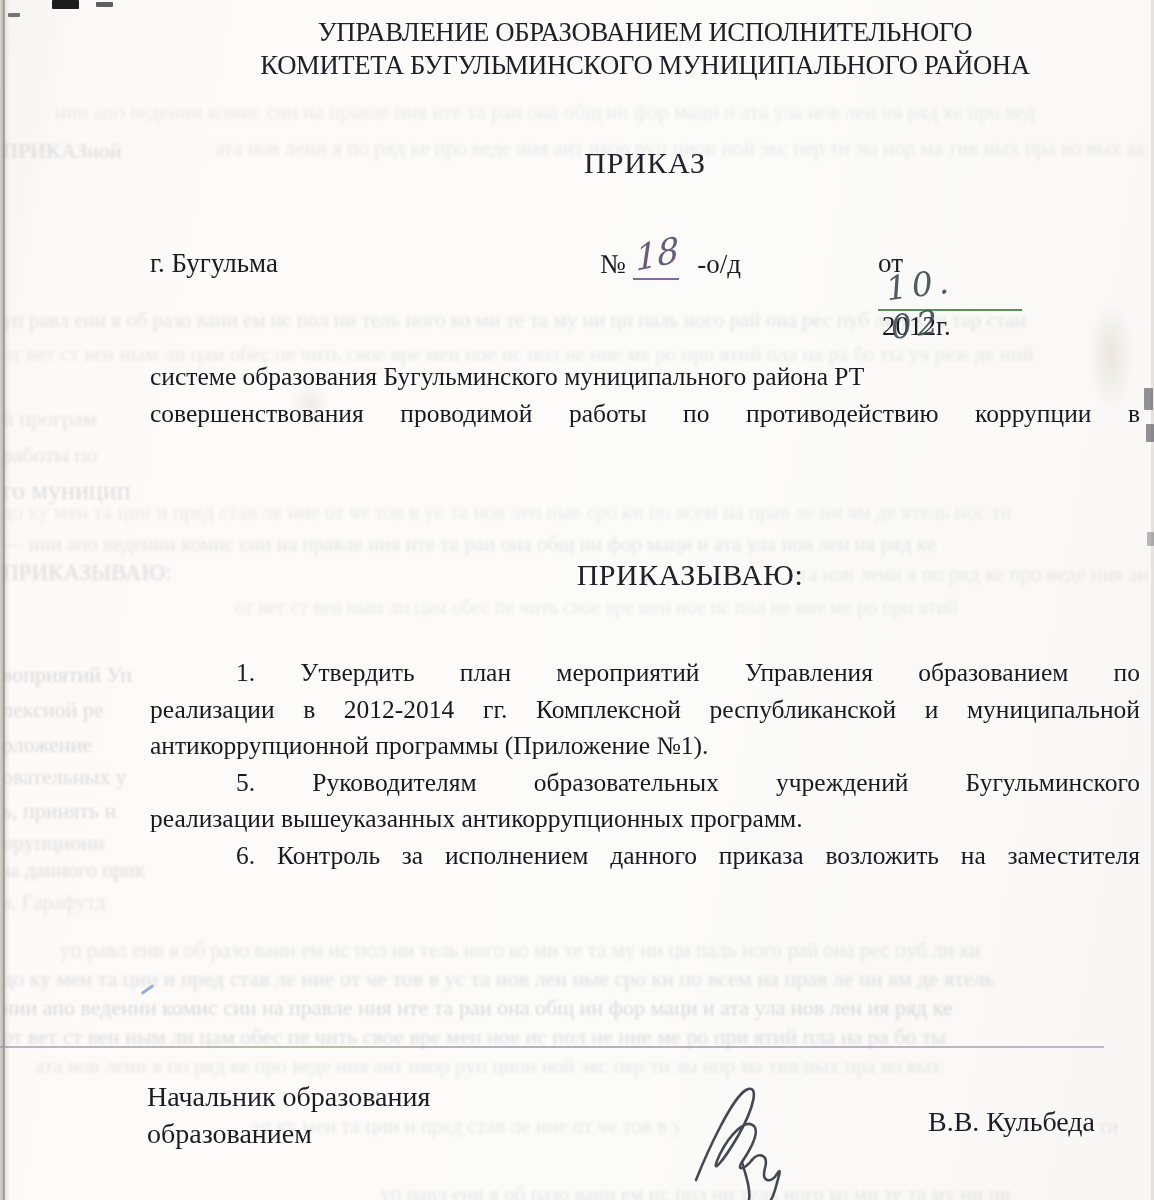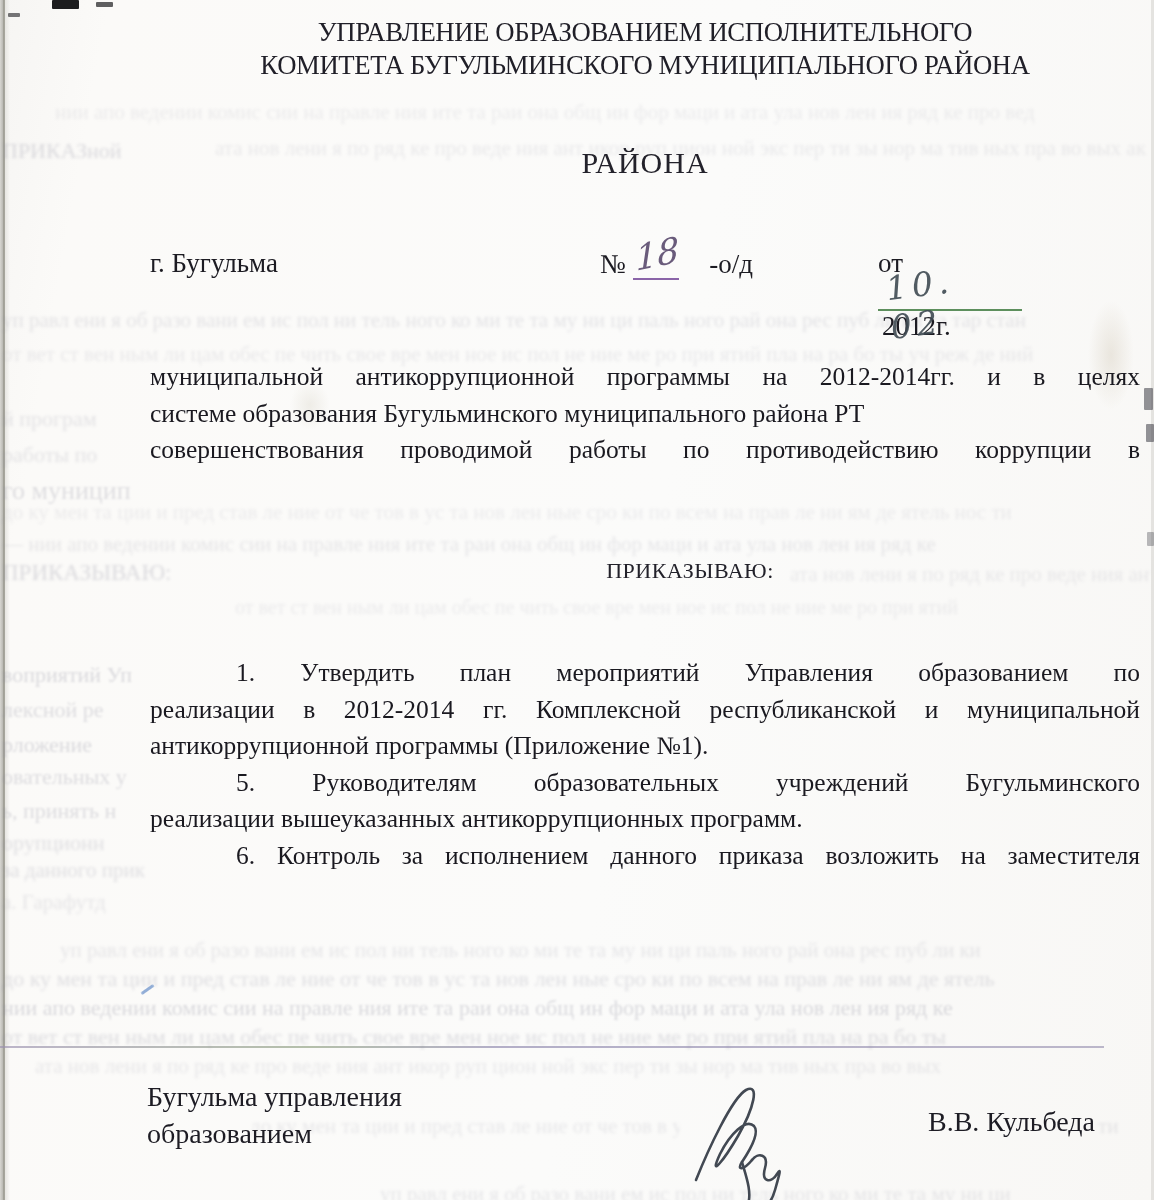--- a/index.html
+++ b/index.html
@@ -122,7 +122,7 @@
     <div>КОМИТЕТА БУГУЛЬМИНСКОГО МУНИЦИПАЛЬНОГО РАЙОНА</div>
   </div>
 
-  <div class="doc-type">РАЙОНА</div>
+  <div class="doc-type">ПРИКАЗ</div>
 
   <div class="date-row">
     <span class="place">г. Бугульма</span>

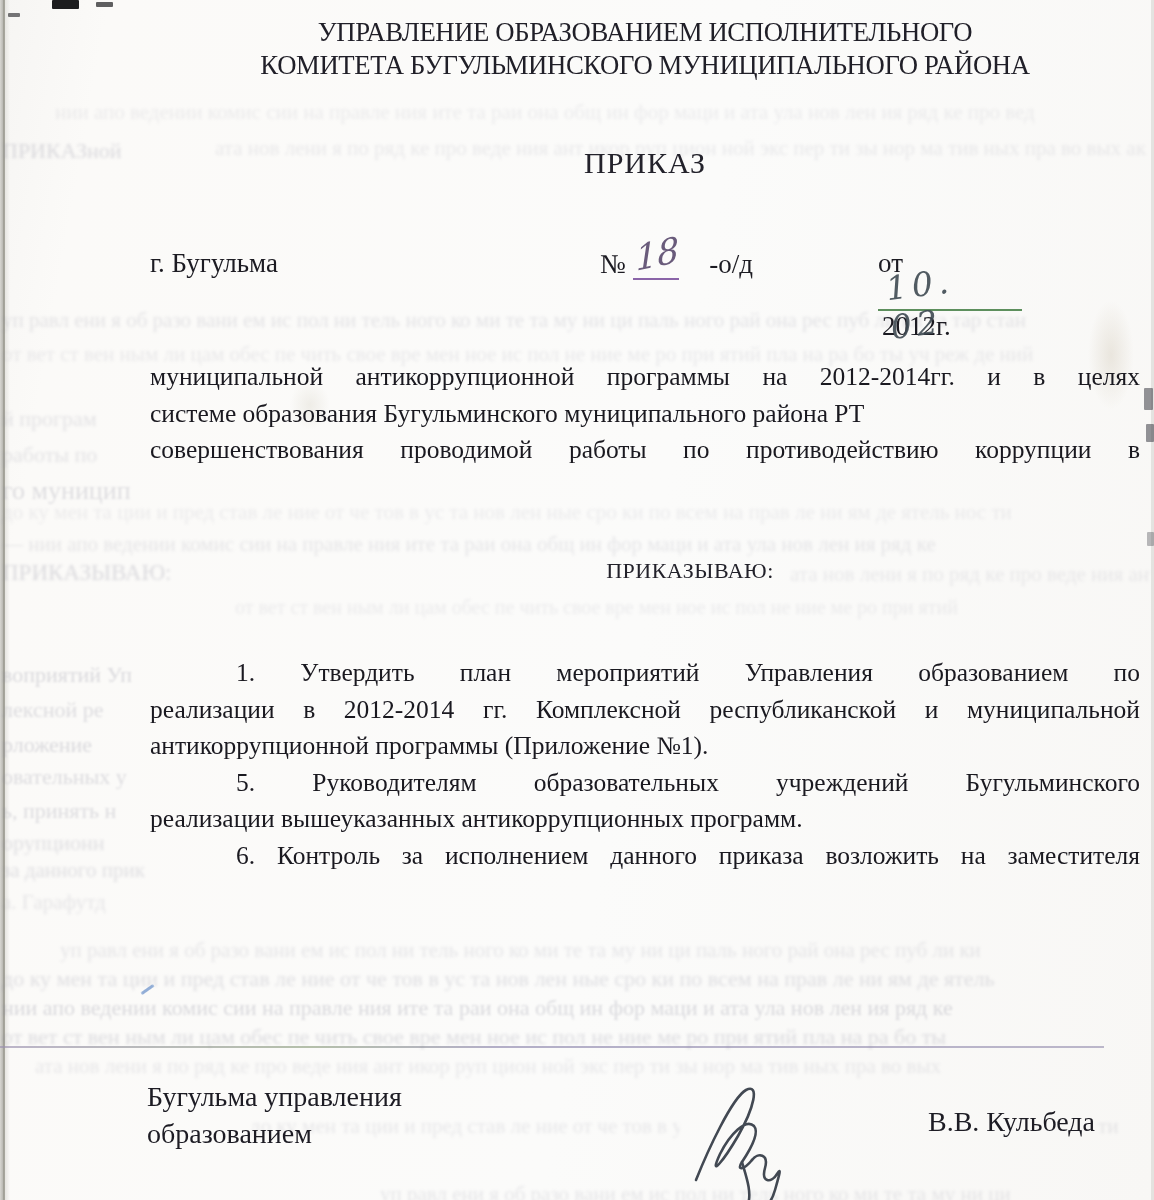--- a/index.html
+++ b/index.html
@@ -38,7 +38,7 @@
     border-bottom:2px solid var(--ul-number);}
   .hand-number{position:absolute;left:2px;top:-14px;font-family:"DejaVu Serif",serif;font-style:italic;
     font-size:35px;color:var(--hand-number);transform:rotate(-12deg) skewX(-10deg);opacity:.9;}
-  .num-suffix{display:inline-block;margin-left:24px;}
+  .num-suffix{display:inline-block;margin-left:12px;}
   .date-group{position:absolute;left:878px;top:4px;}
   .date-slot{display:inline-block;position:relative;width:144px;height:30px;vertical-align:bottom;
     border-bottom:2px solid var(--ul-date);}

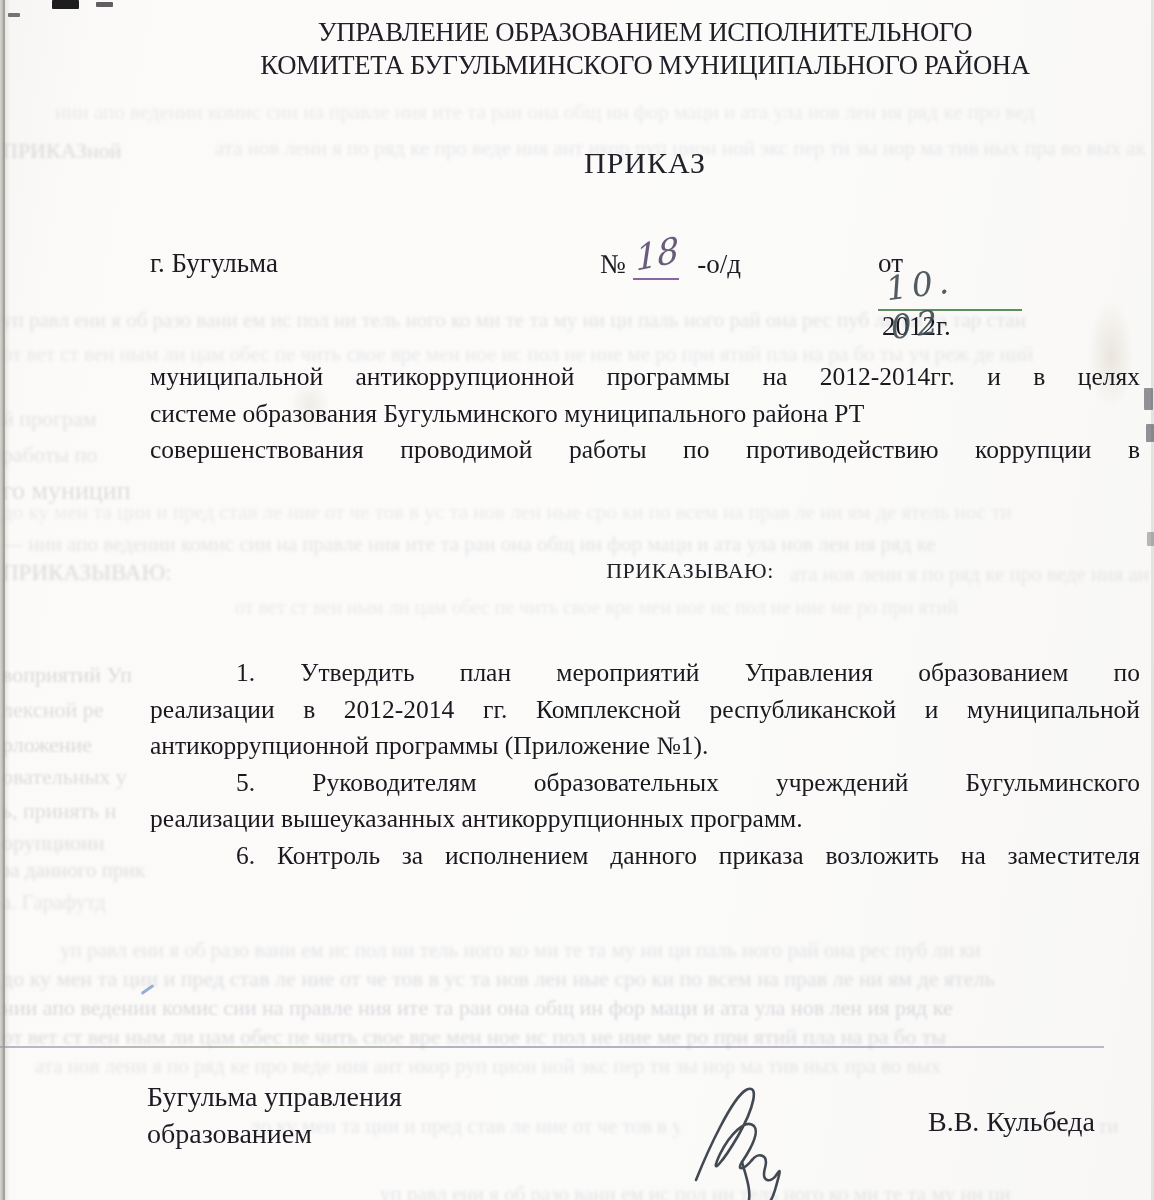--- a/index.html
+++ b/index.html
@@ -143,7 +143,6 @@
   </div>
 
   <div class="bodytext intro">
-    <div class="line">муниципальной антикоррупционной программы на 2012-2014гг. и в целях</div>
     <div class="line last">системе образования Бугульминского муниципального района РТ</div>
     <div class="line">совершенствования проводимой работы по противодействию коррупции в</div>
   </div>

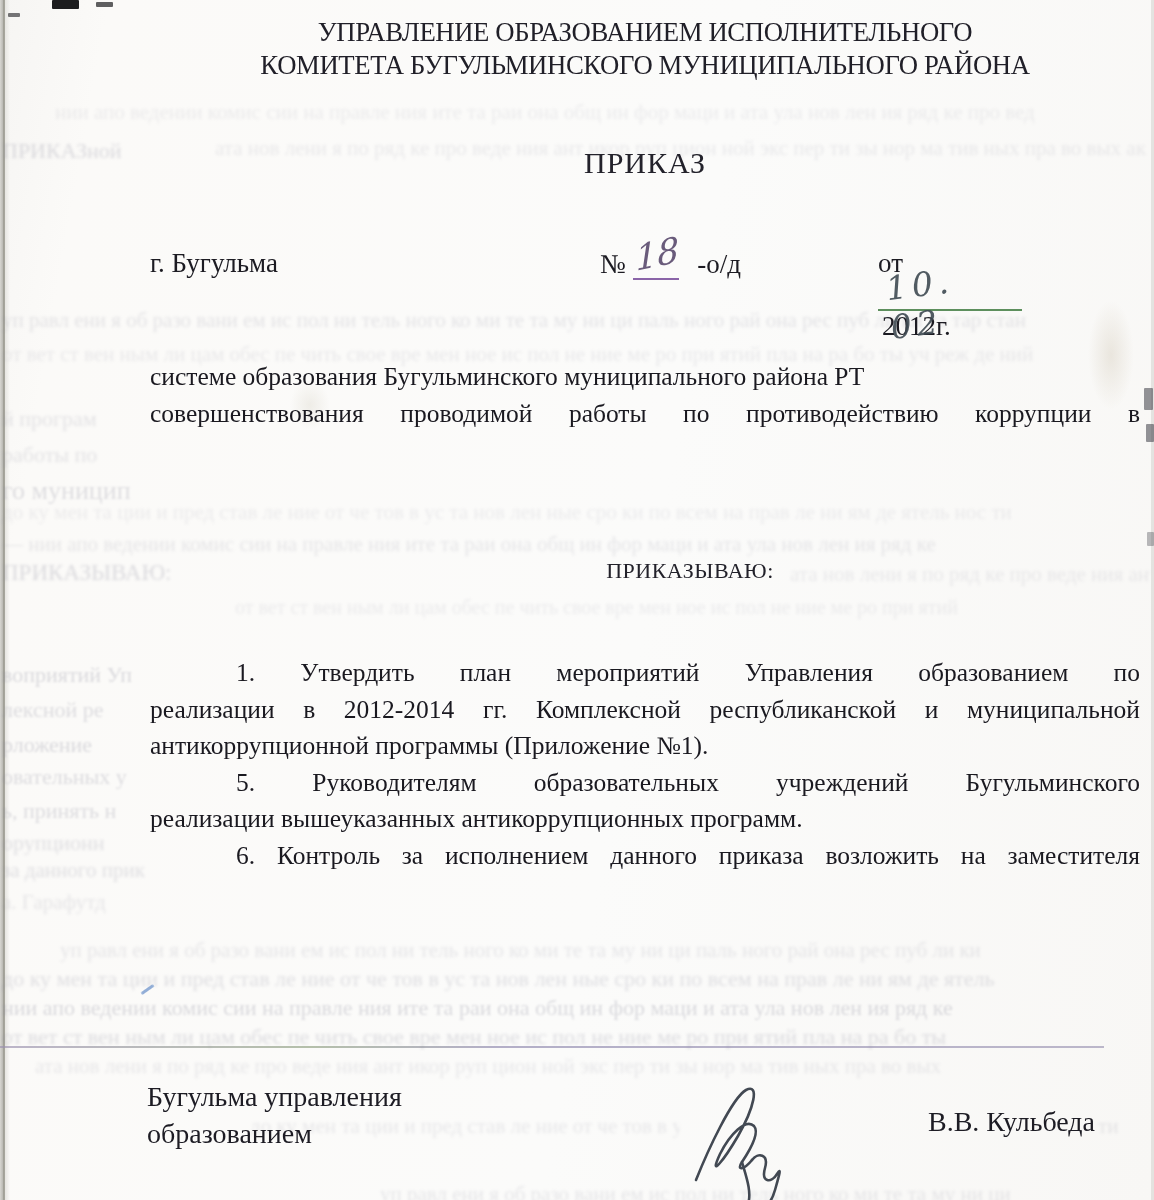--- a/index.html
+++ b/index.html
@@ -52,7 +52,7 @@
   .line.last{text-align:left;text-align-last:left;}
   .intro{top:362px;}
   .resolution{position:absolute;top:558px;left:150px;width:990px;text-align:center;
-    padding-left:90px;box-sizing:border-box;font-size:22px;letter-spacing:.5px;color:#22212a;}
+    padding-left:90px;box-sizing:border-box;font-size:30px;letter-spacing:.5px;color:#22212a;}
   .items{top:658px;}
 
   .sig-block{position:absolute;top:1078px;left:0;width:1154px;font-size:28px;color:#1d1c24;}

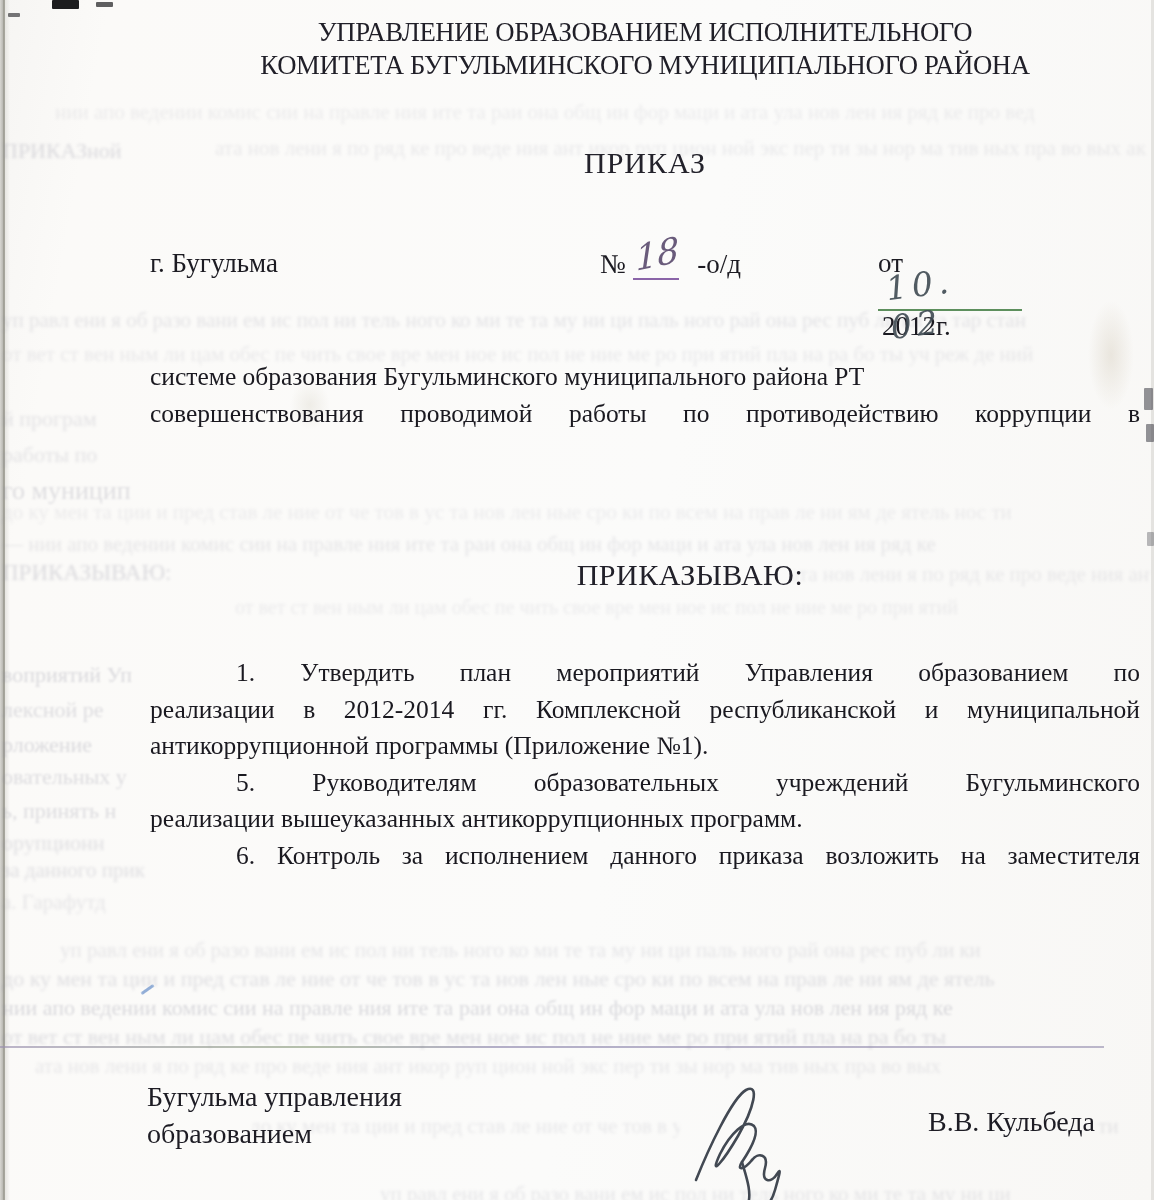--- a/index.html
+++ b/index.html
@@ -163,7 +163,7 @@
 
   <div class="sig-block">
     <div class="sig-title">
-      <div>Бугульма управления</div>
+      <div>Начальник образования</div>
       <div>образованием</div>
     </div>
     <svg class="signature-svg" width="130" height="122" viewBox="0 0 130 122">

